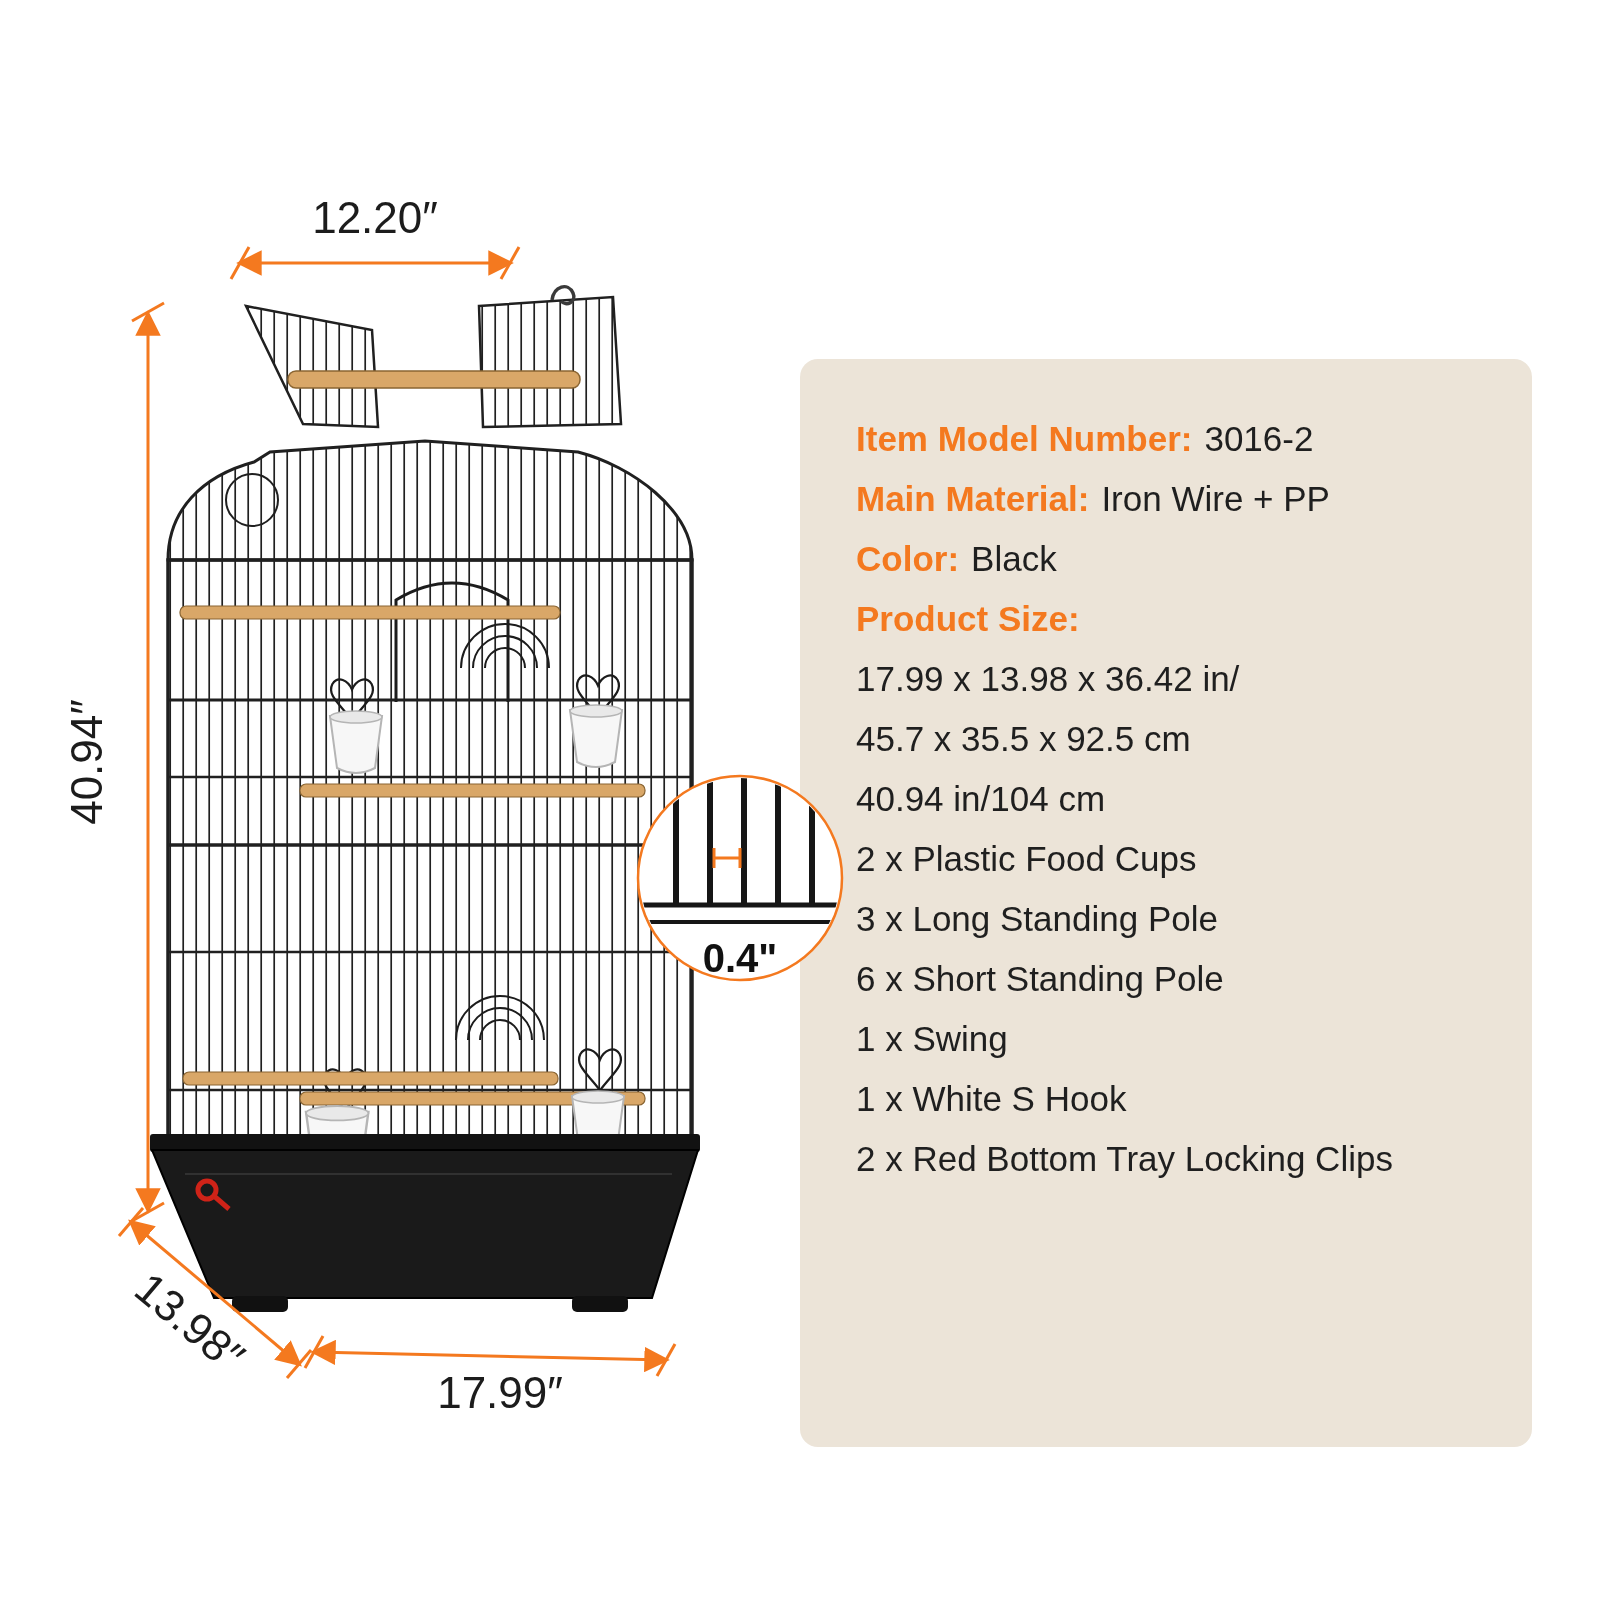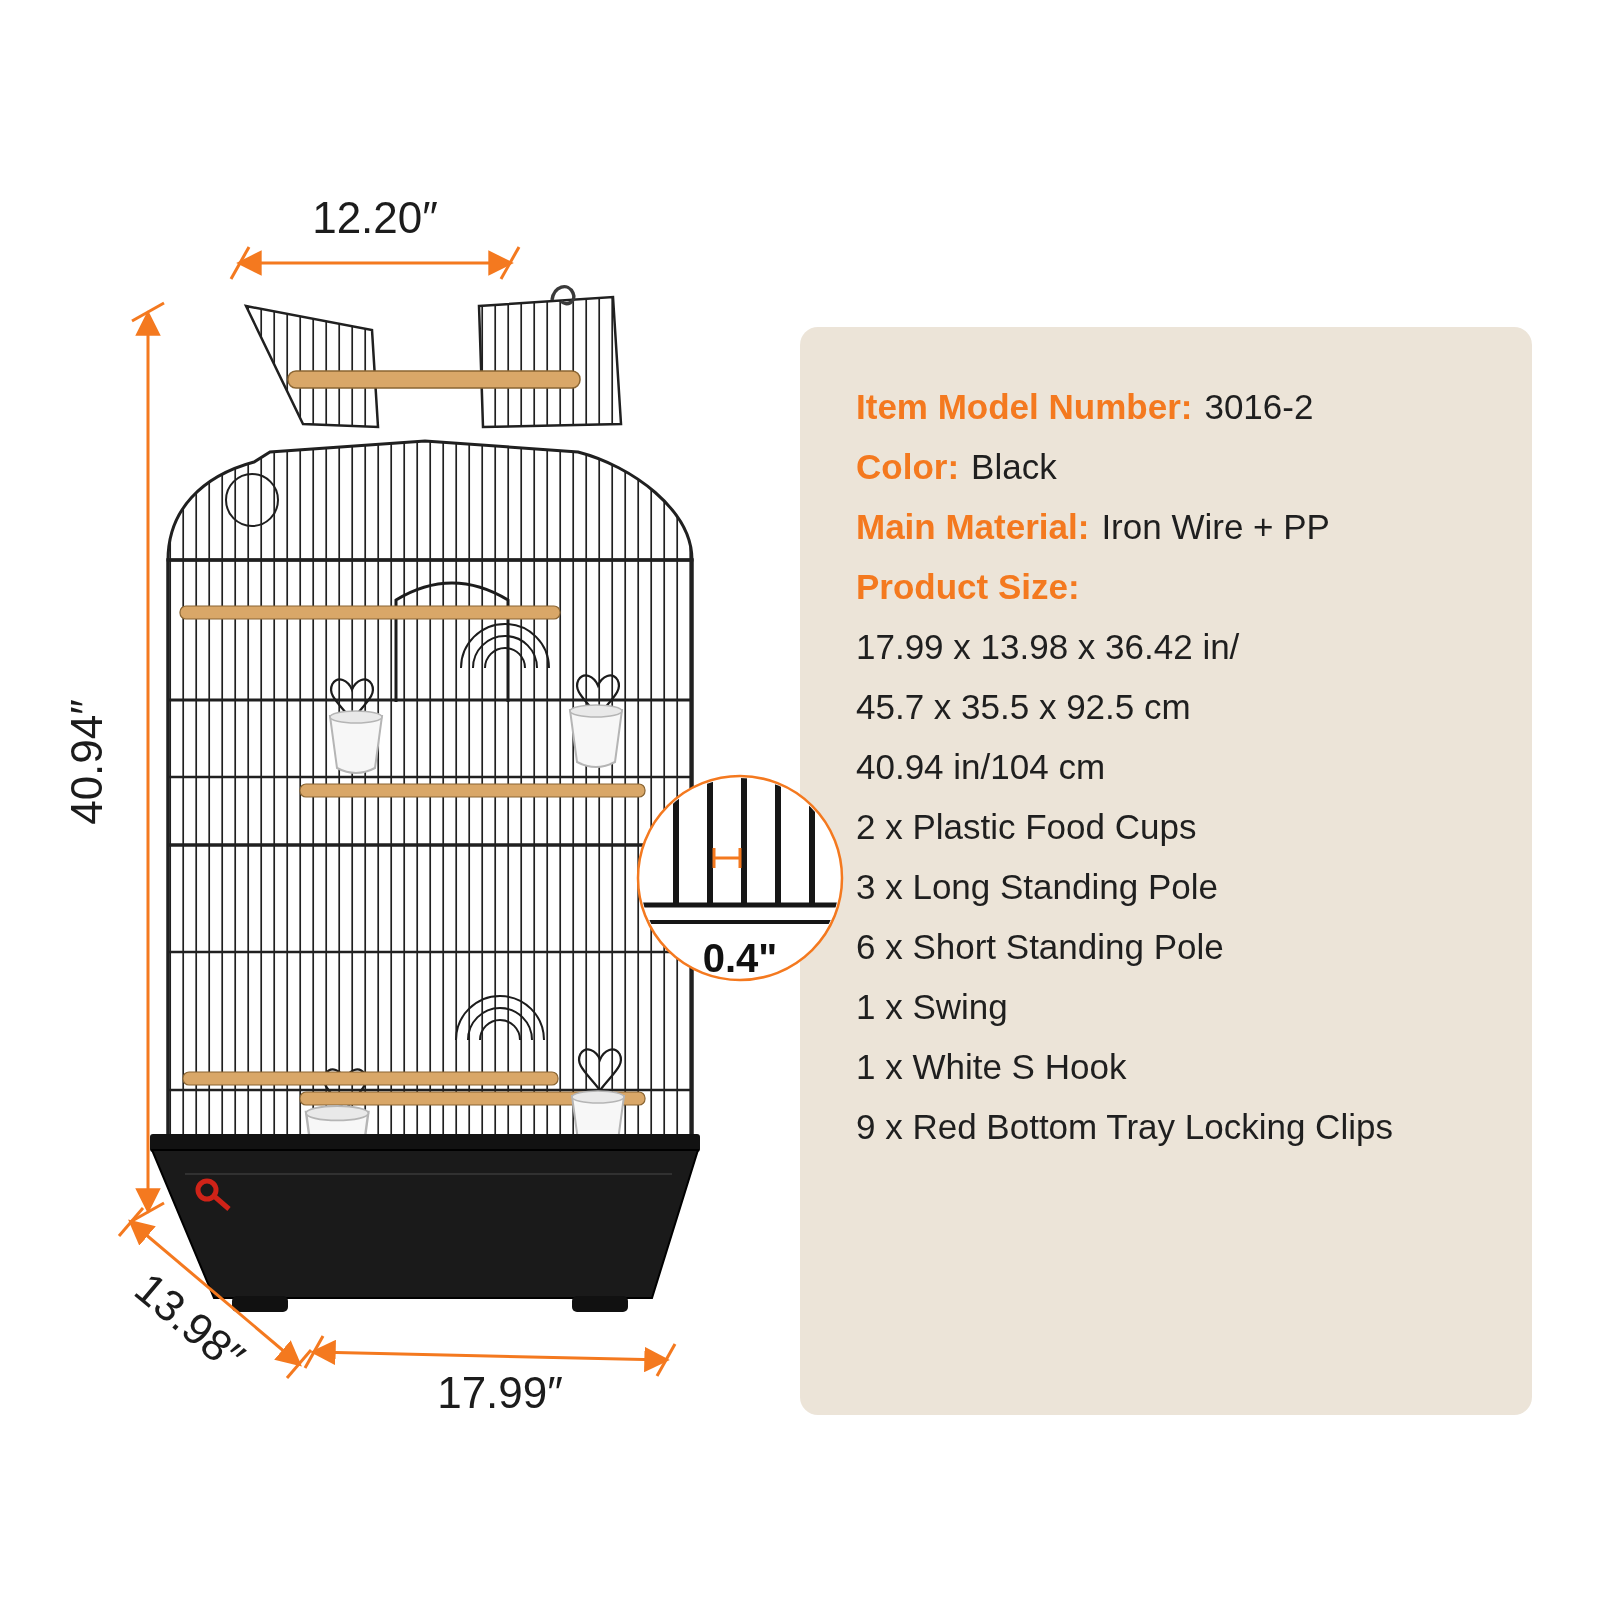--- a/index.html
+++ b/index.html
@@ -8,7 +8,7 @@
     font-family:"Liberation Sans","DejaVu Sans",sans-serif;
   }
   .spec-panel{
-    position:absolute;left:800px;top:327px;width:732px;height:1088px;
+    position:absolute;left:800px;top:359px;width:732px;height:1088px;
     background:#ece4d8;border-radius:18px;box-sizing:border-box;
     padding:50px 24px 0 56px;z-index:1;
   }

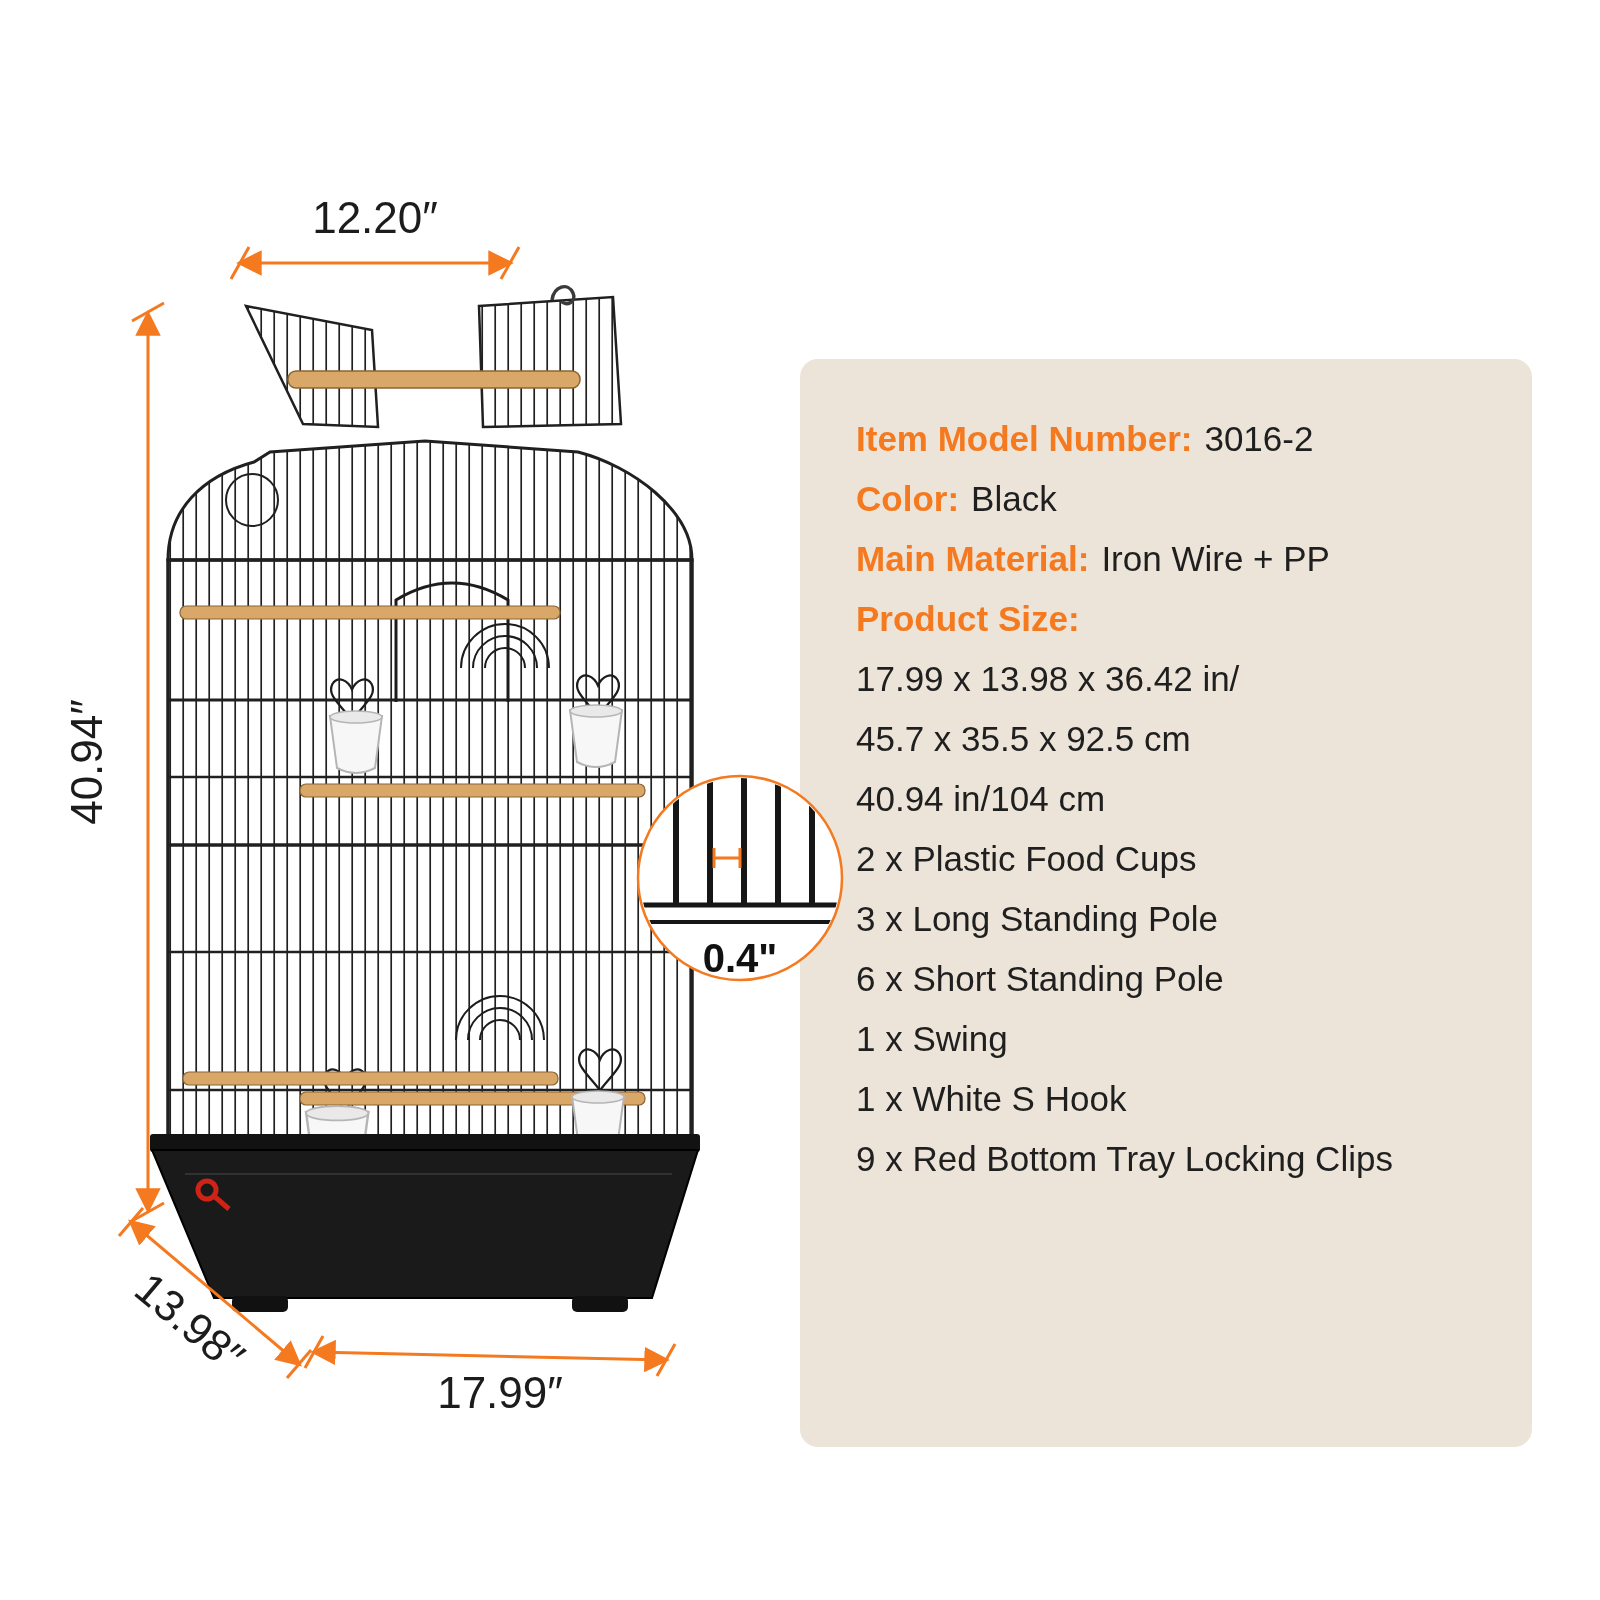--- a/index.html
+++ b/index.html
@@ -33,10 +33,10 @@
       <span class="spec-label">Item Model Number:</span><span class="spec-value">3016-2</span>
     </div>
     <div class="spec-row">
+      <span class="spec-label">Main Material:</span><span class="spec-value">Iron Wire + PP</span>
+    </div>
+    <div class="spec-row">
       <span class="spec-label">Color:</span><span class="spec-value">Black</span>
-    </div>
-    <div class="spec-row">
-      <span class="spec-label">Main Material:</span><span class="spec-value">Iron Wire + PP</span>
     </div>
     <div class="spec-row">
       <span class="spec-label">Product Size:</span><span class="spec-value"></span>

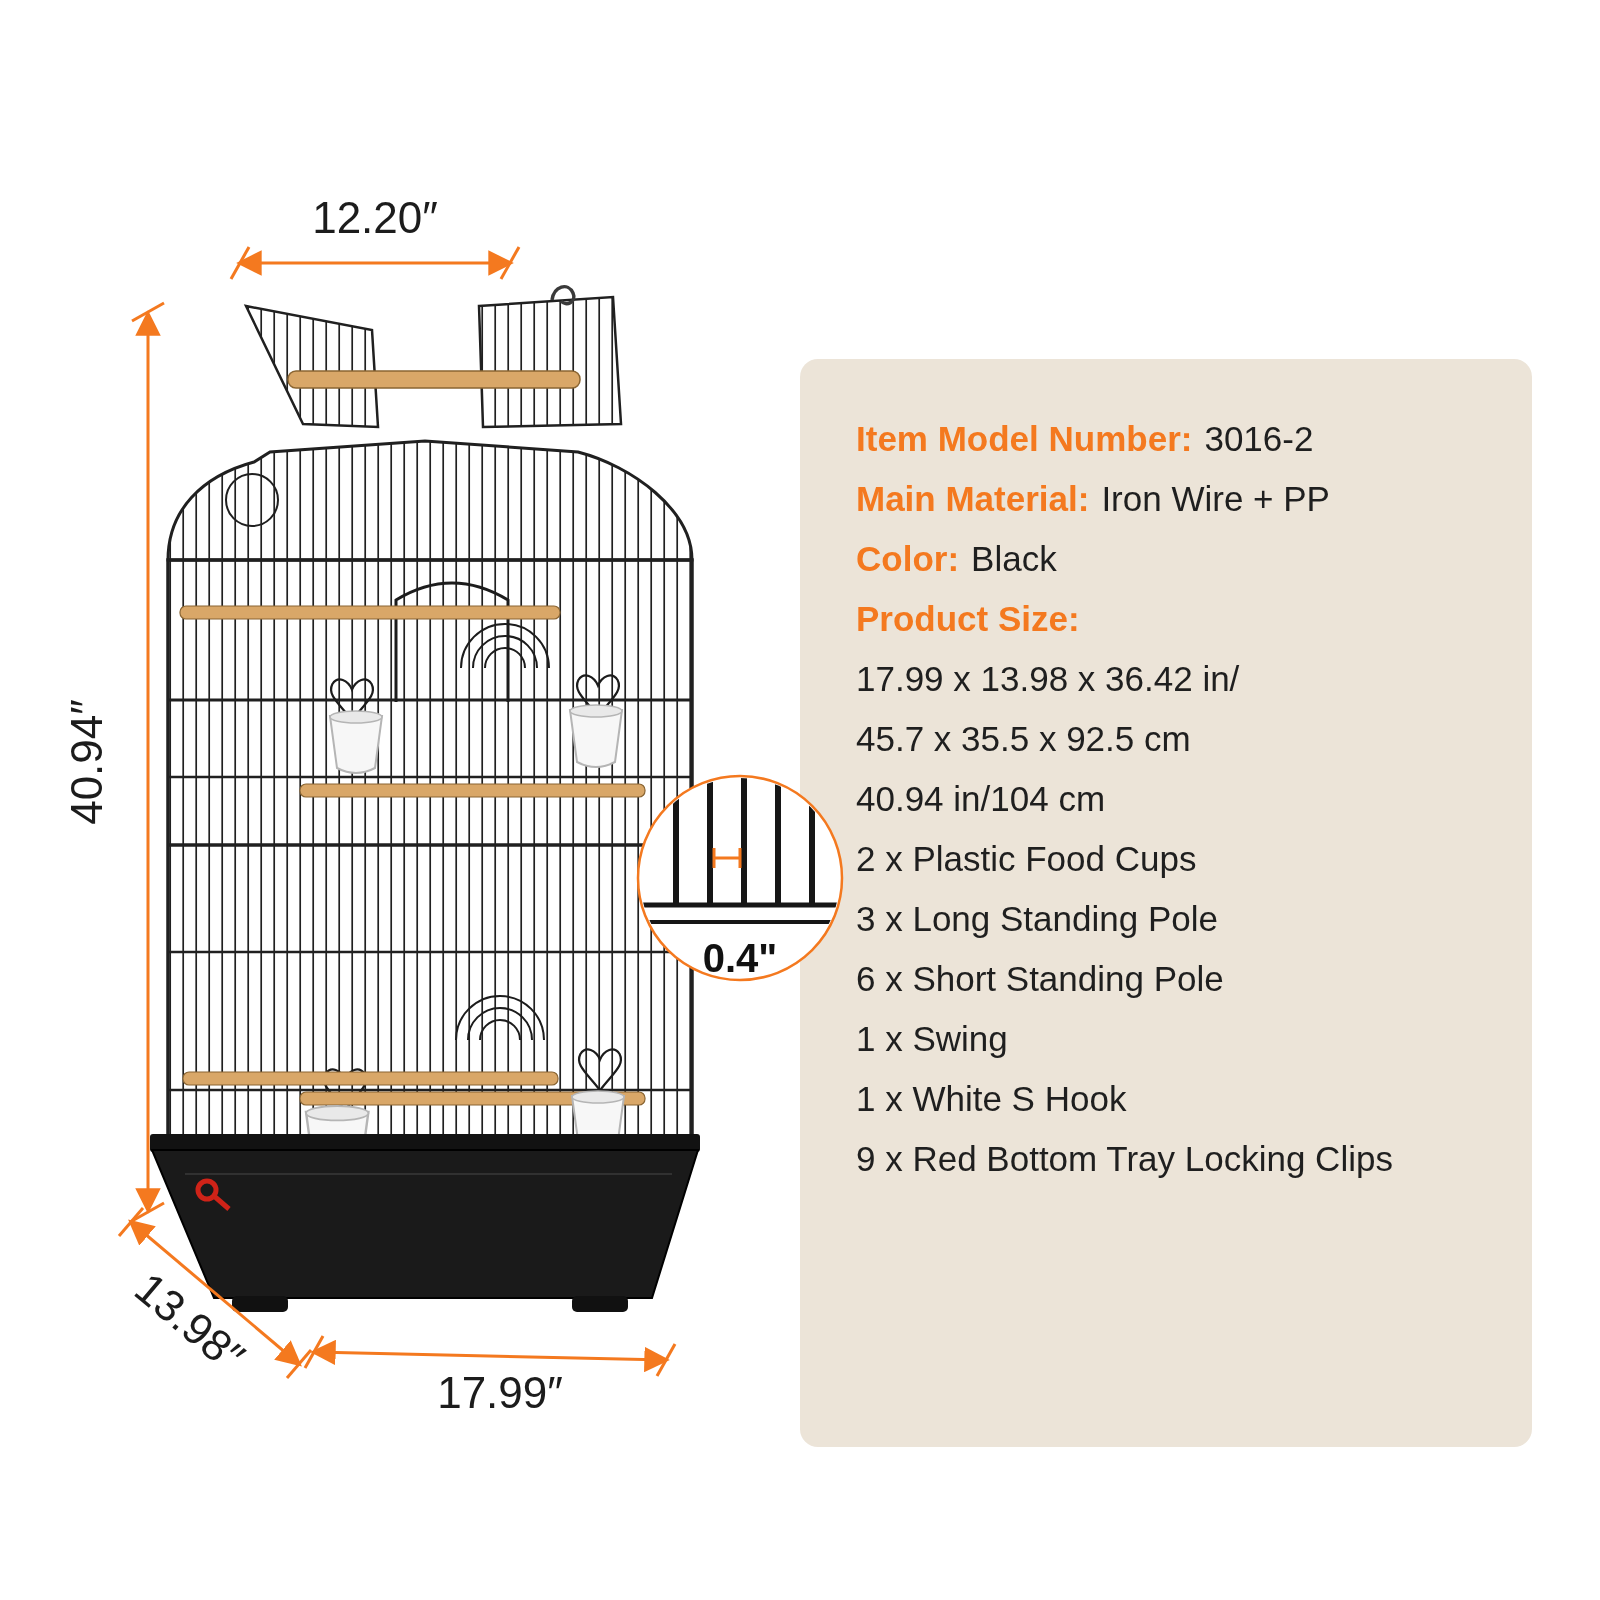--- a/index.html
+++ b/index.html
@@ -66,7 +66,7 @@
       <span class="spec-label"></span><span class="spec-value">1 x White S Hook</span>
     </div>
     <div class="spec-row">
-      <span class="spec-label"></span><span class="spec-value">9 x Red Bottom Tray Locking Clips</span>
+      <span class="spec-label"></span><span class="spec-value">2 x Red Bottom Tray Locking Clips</span>
     </div>
   </div>
 

